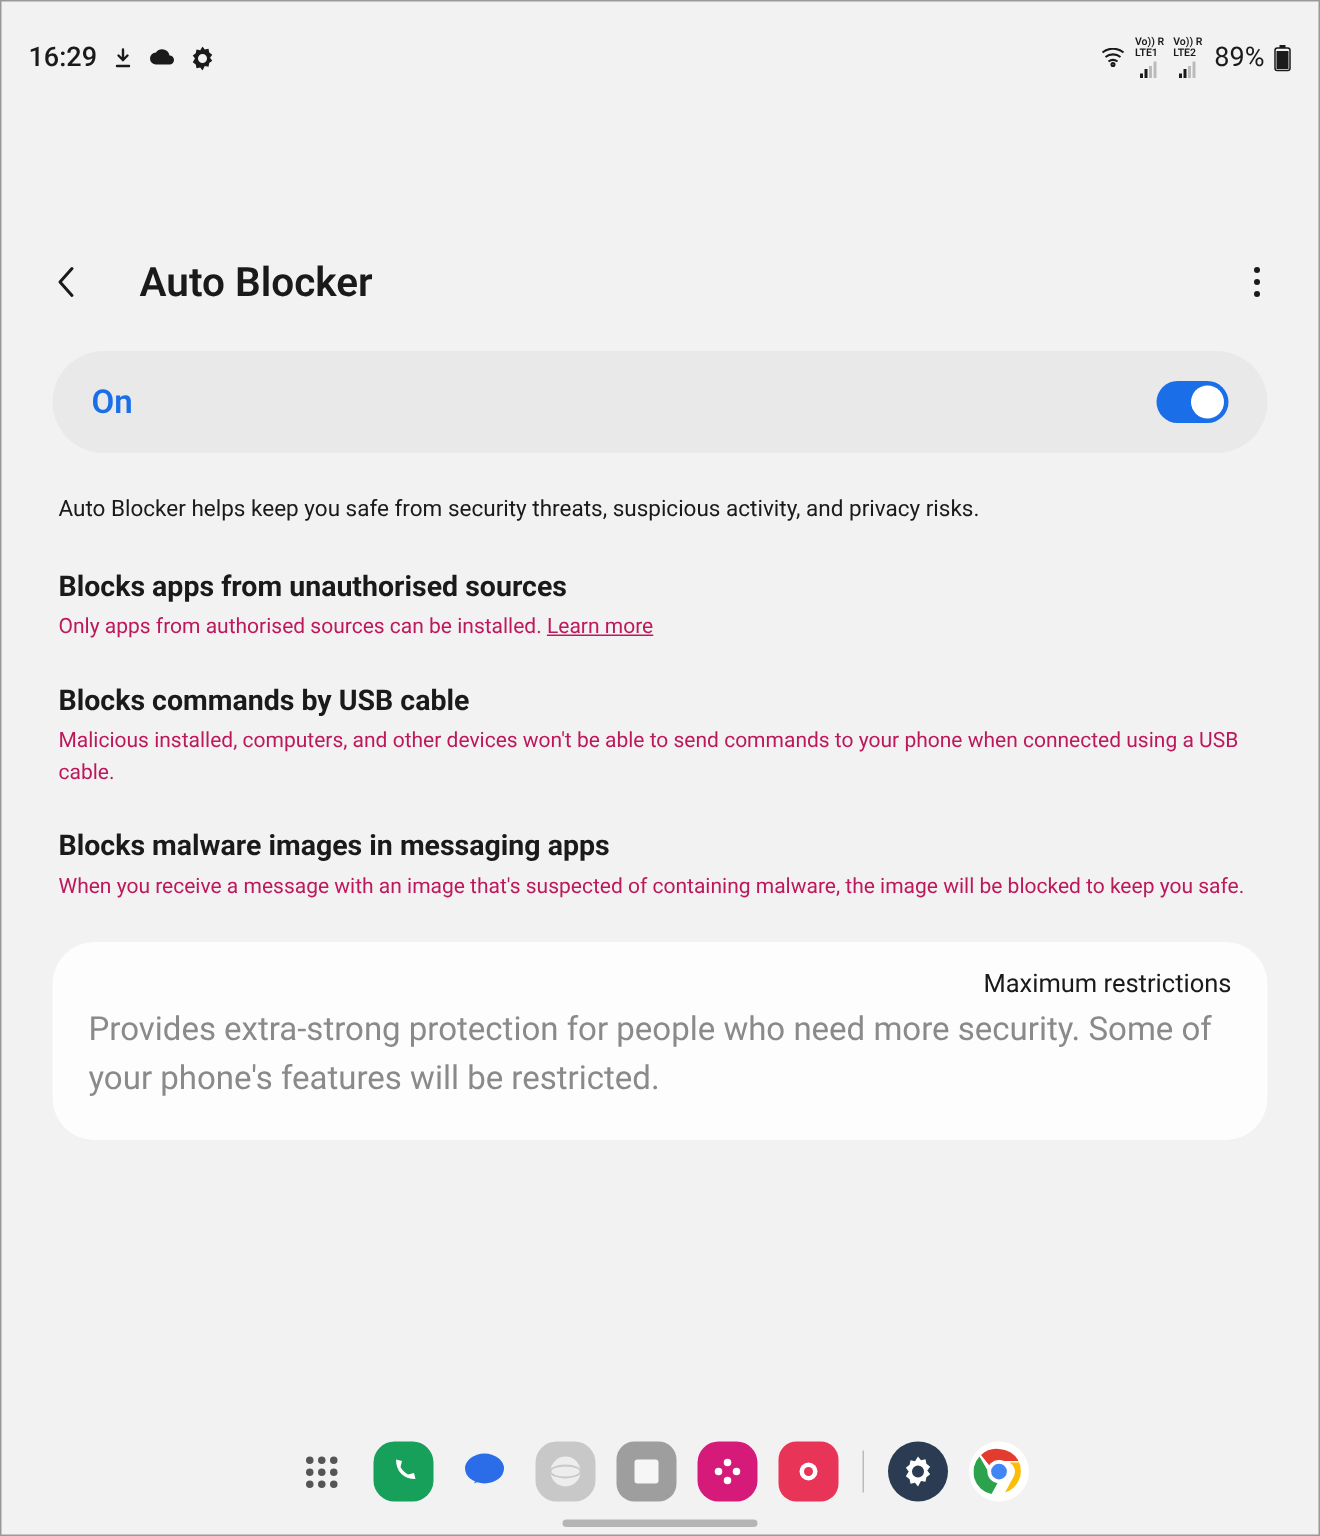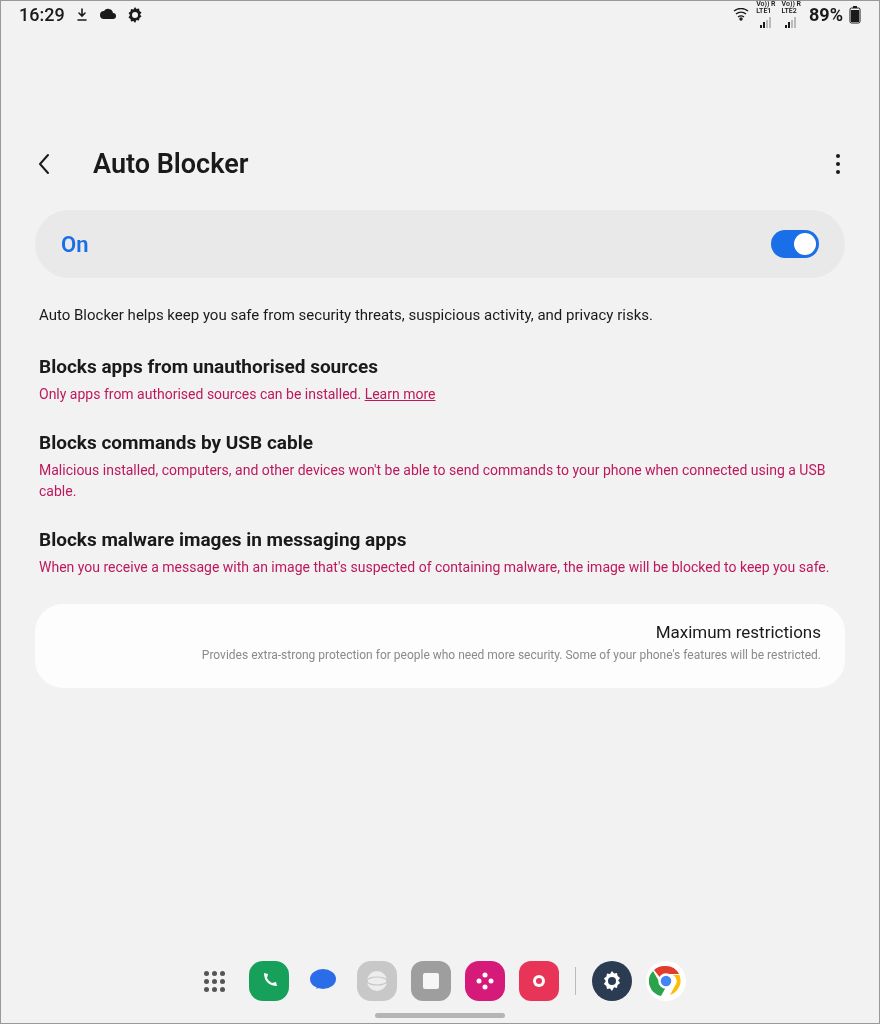--- a/index.html
+++ b/index.html
@@ -19,7 +19,7 @@
     display: flex;
     justify-content: space-between;
     align-items: center;
-    padding: 0 18px 6px 18px;
+    padding: 24px 18px 6px 18px;
     font-size: 18px;
     font-weight: 500;
   }

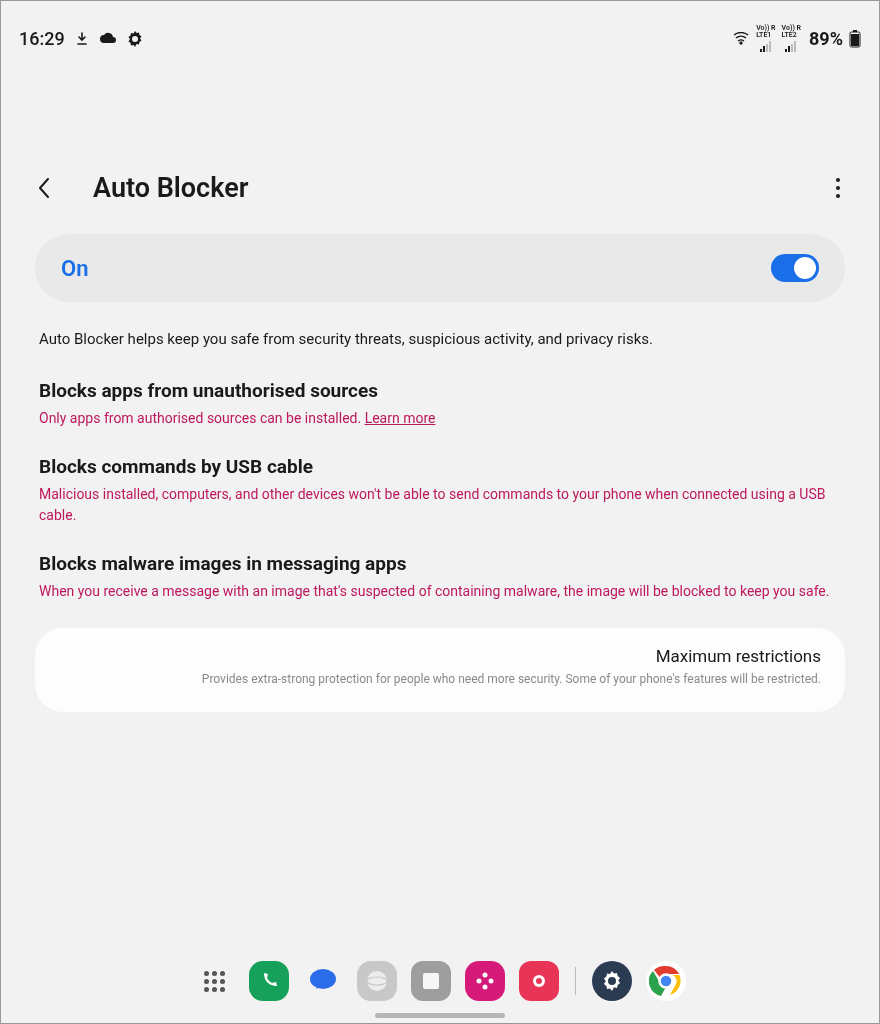--- a/index.html
+++ b/index.html
@@ -26,7 +26,7 @@
   .status-left, .status-right { display: flex; align-items: center; gap: 10px; }
   .status-left .icon, .status-right .icon { display: inline-flex; }
   .status-right { gap: 6px; font-size: 14px; }
-  .battery-pct { font-size: 18px; font-weight: 700; margin-left: 2px;}
+  .battery-pct { font-size: 18px; font-weight: 400; margin-left: 2px;}
   .sim-label { font-size: 7px; line-height: 7px; font-weight: 600; text-align:left;}
   .sim-block { display:flex; align-items:center; gap:2px;flex-direction:column;}
   .sig-bars { width:12px; height:11px; position:relative; }

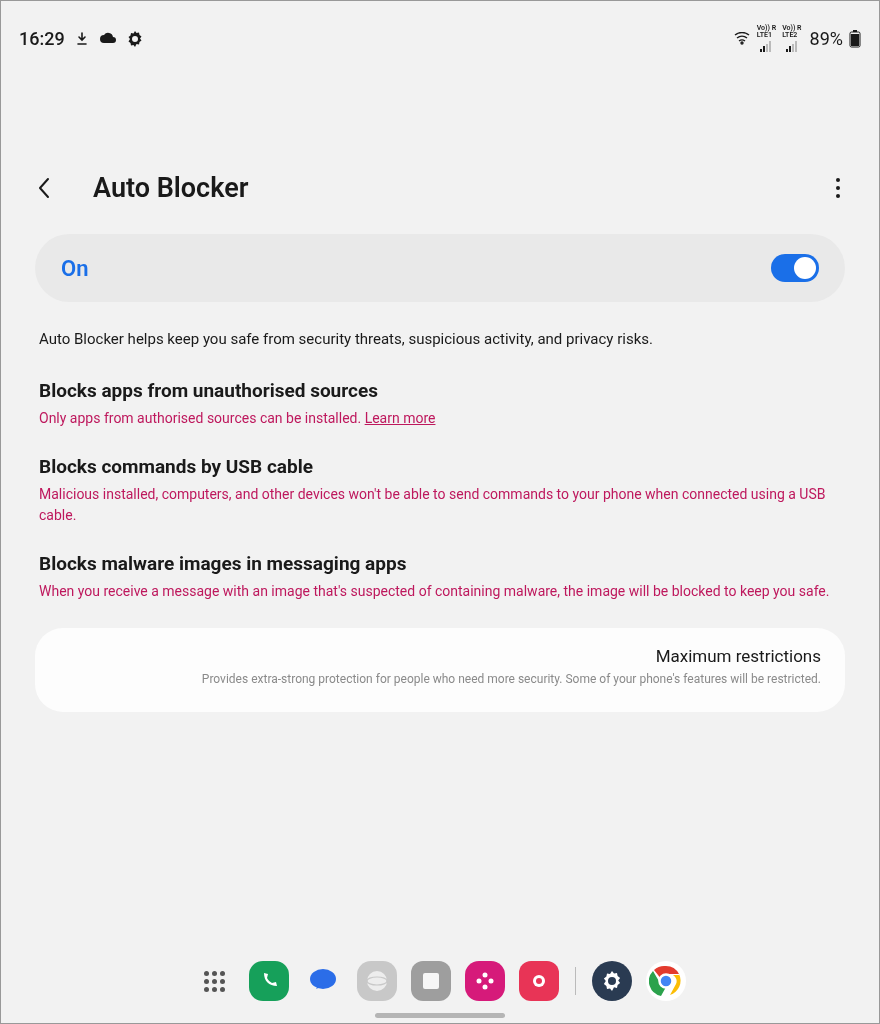--- a/index.html
+++ b/index.html
@@ -122,10 +122,9 @@
     text-align: right;
   }
   .max-text {
-    font-size: 12px;
+    font-size: 22px;
     line-height: 1.5;
     color: #8a8a8a;
-    text-align: right;
   }
 
   

